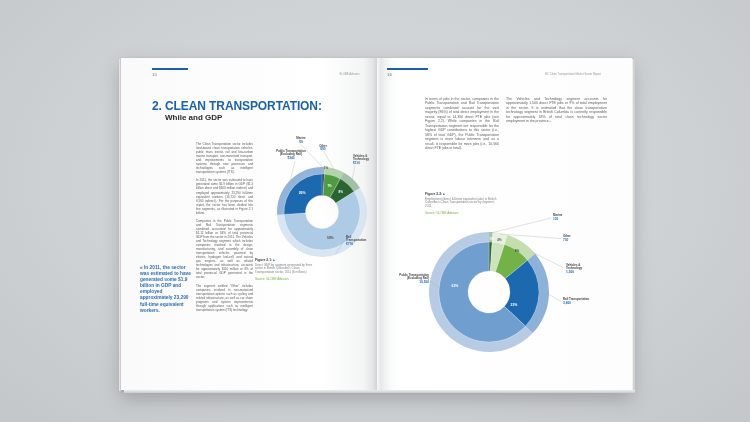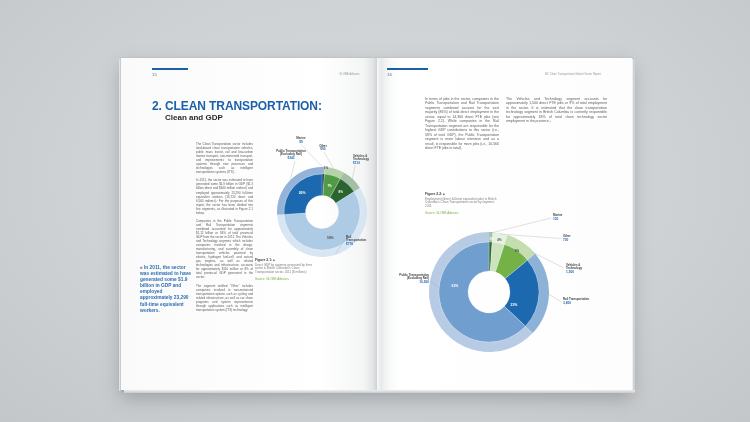--- a/index.html
+++ b/index.html
@@ -58,7 +58,7 @@
       <div class="abs hdr-right" style="right:17px;top:15px;width:90px;">GLOBE Advisors</div>
 
       <div class="abs title" style="left:31px;top:41px;">2. CLEAN TRANSPORTATION:</div>
-      <div class="abs subtitle" style="left:44px;top:55px;">Clean and GDP</div>
+      <div class="abs subtitle" style="left:44px;top:55px;">While and GDP</div>
 
       <div class="abs pull-quote" style="left:19px;top:207px;width:51px;">« In 2011, the sector was estimated to have generated some $1.9 billion in GDP and employed approximately 23,290 full-time equivalent workers.</div>
 

